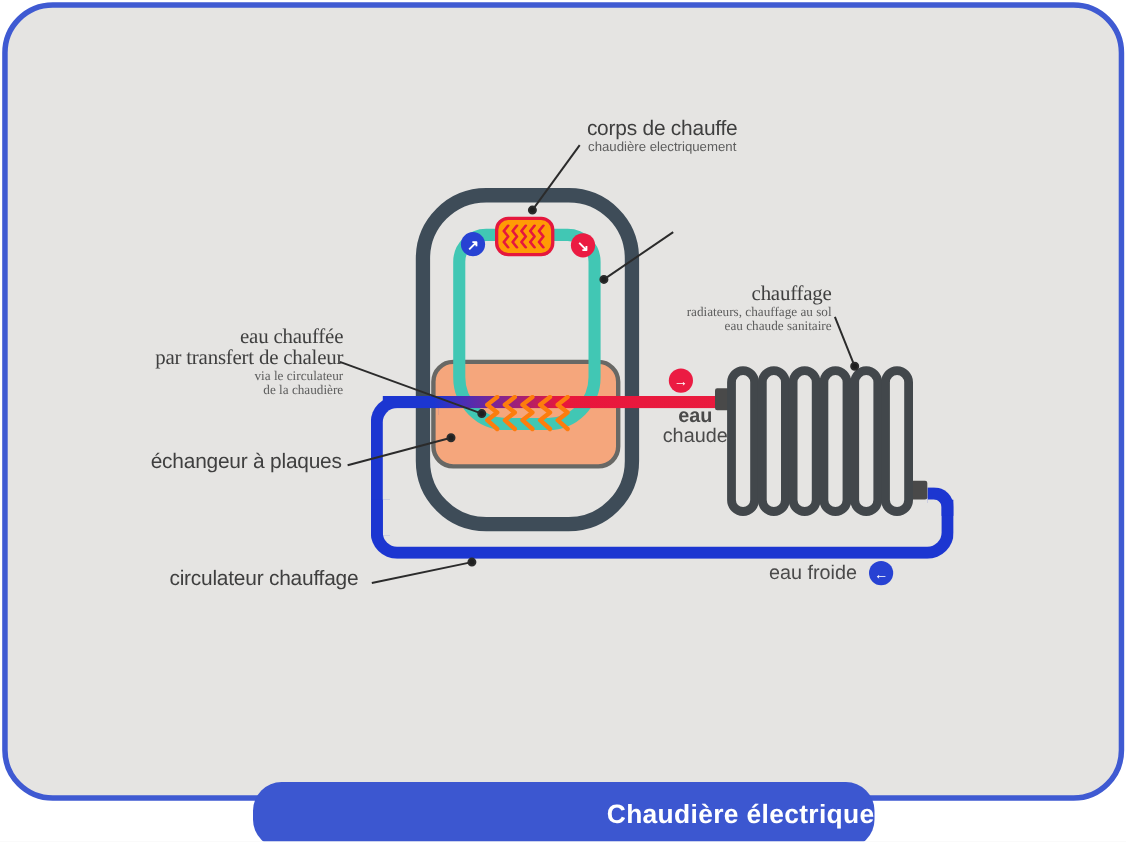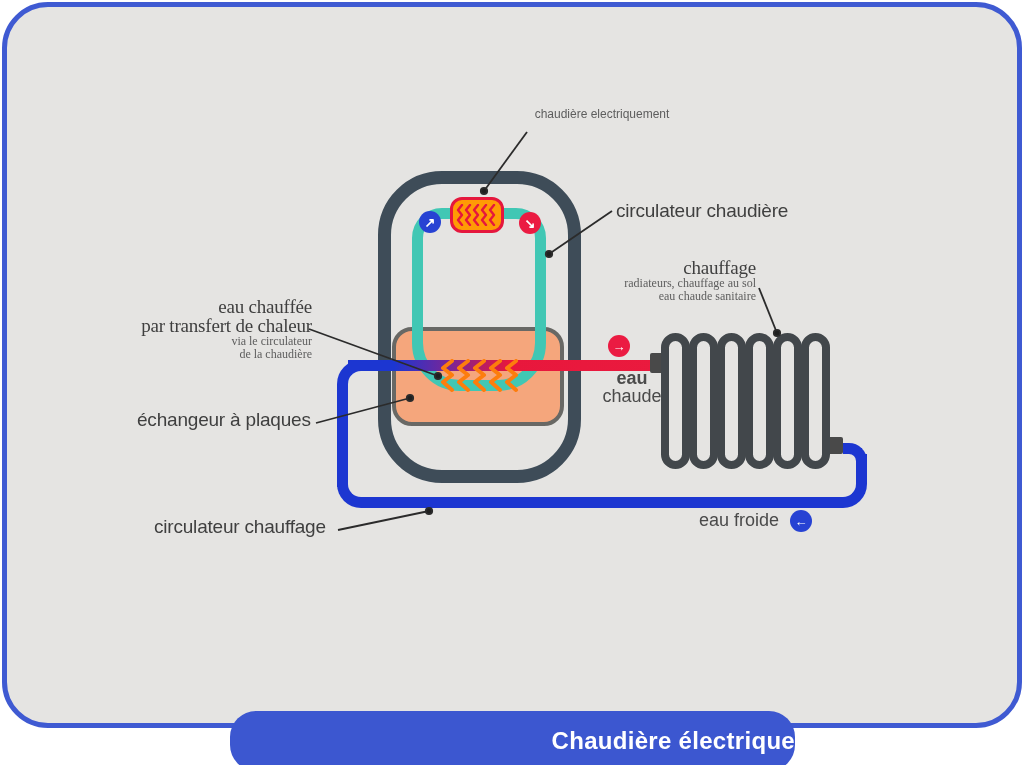--- a/index.html
+++ b/index.html
@@ -150,6 +150,7 @@
   </svg>
 
   <div class="lbl center" style="left:502px;top:108px;width:200px;">
+    <span class="big">corps de chauffe</span>
     <span class="small">chaudière electriquement</span>
   </div>
 

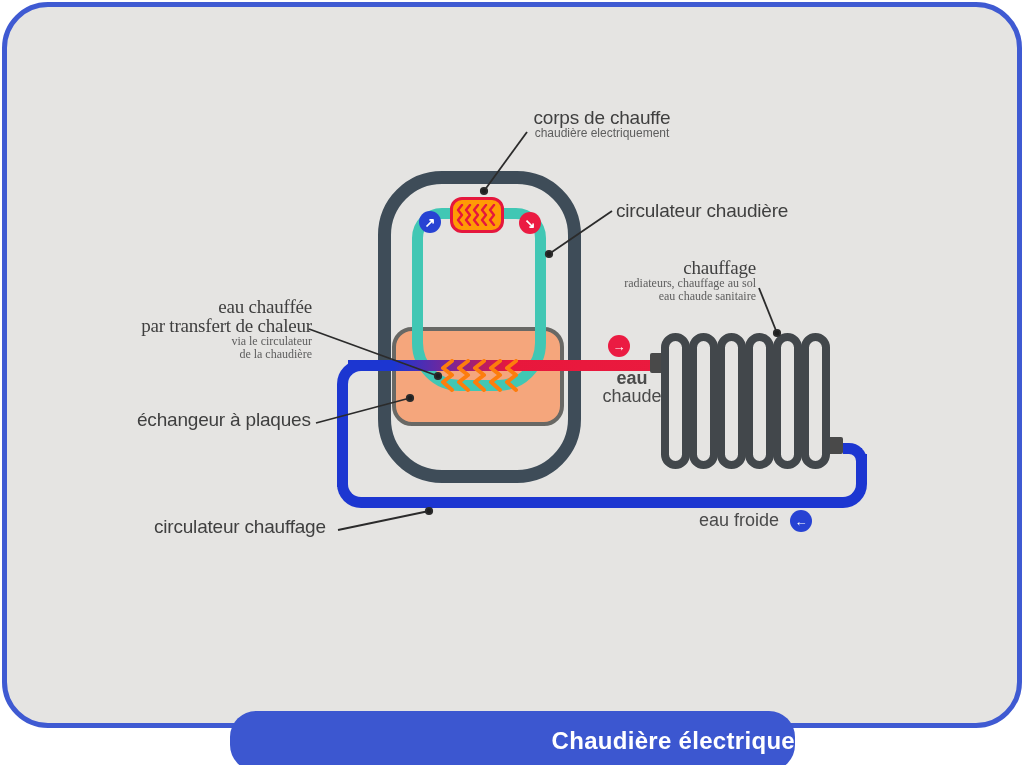--- a/index.html
+++ b/index.html
@@ -154,9 +154,6 @@
     <span class="small">chaudière electriquement</span>
   </div>
 
-  <div class="lbl" style="left:616px;top:201px;">
-    <span class="big">circulateur chaudière</span>
-  </div>
 
   <div class="lbl right" style="left:556px;top:258px;width:200px;">
     <span class="big">chauffage</span>

